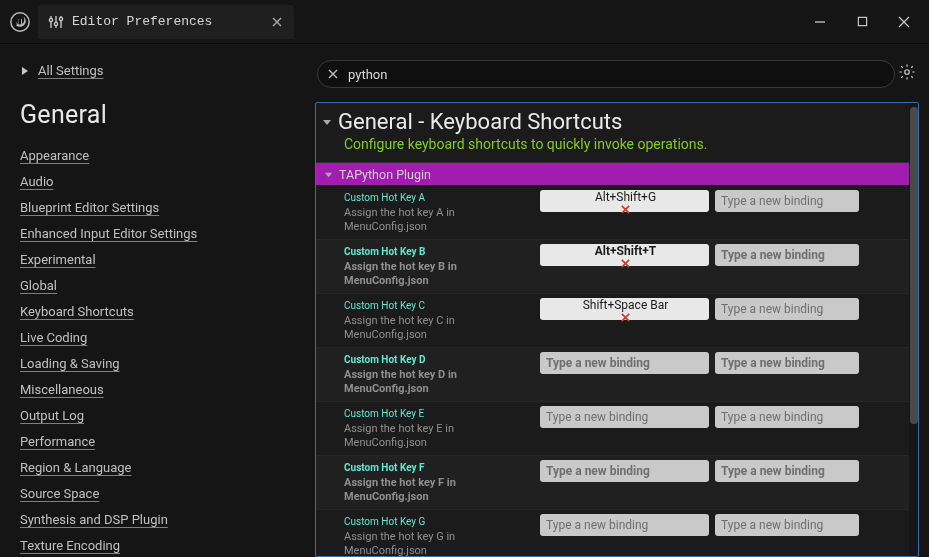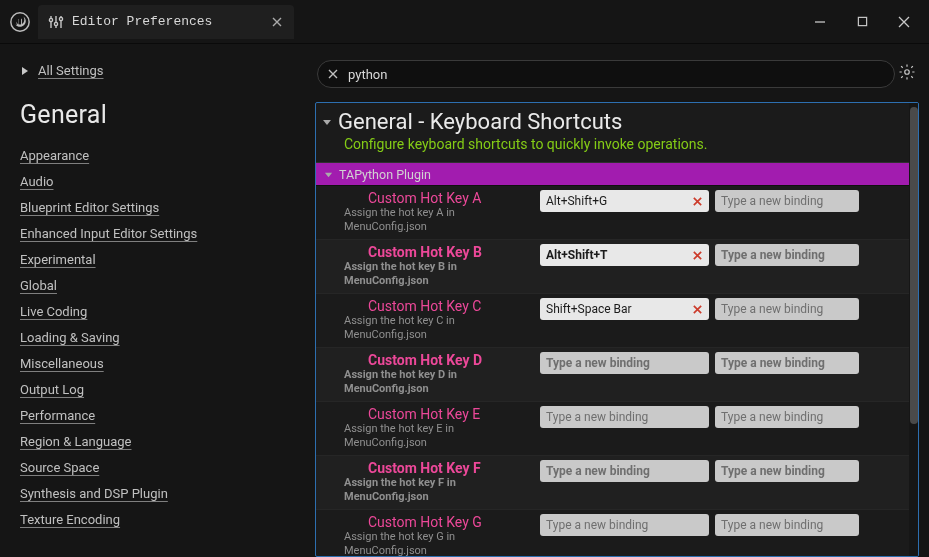--- a/index.html
+++ b/index.html
@@ -179,7 +179,7 @@
     width: 224px;
     padding: 4px 6px 5px 28px;
   }
-  .row .labelcol .rl-title { color:#ec4899; font-size:14px; line-height:16px;margin-left:24px; }
+  .row .labelcol .rl-title { color:#5eead4; font-size:10px; line-height:16px; }
   .row .labelcol .rl-desc { color:#8f8f8f; font-size:11px; line-height:14px; }
   .row .bind1, .row .bind2 {
     width: 175px;

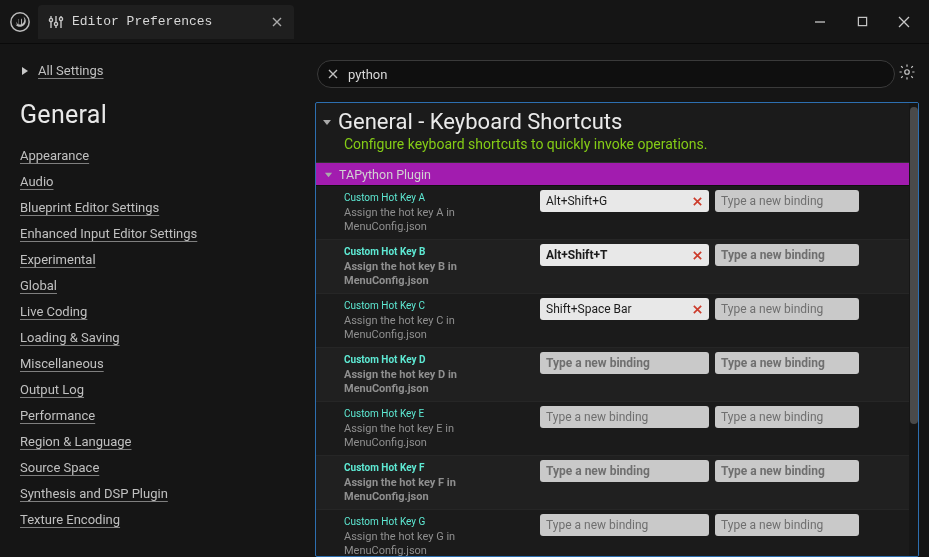--- a/index.html
+++ b/index.html
@@ -200,6 +200,7 @@
     background: #e8e8e8;
     color:#1b1b1b;
     justify-content: space-between;
+    flex-direction: column;
   }
   .binding.filled .bx { color:#cc3b2b; width:16px;height:16px;display:flex;align-items:center;justify-content:center; cursor:pointer; }
   .binding.empty {

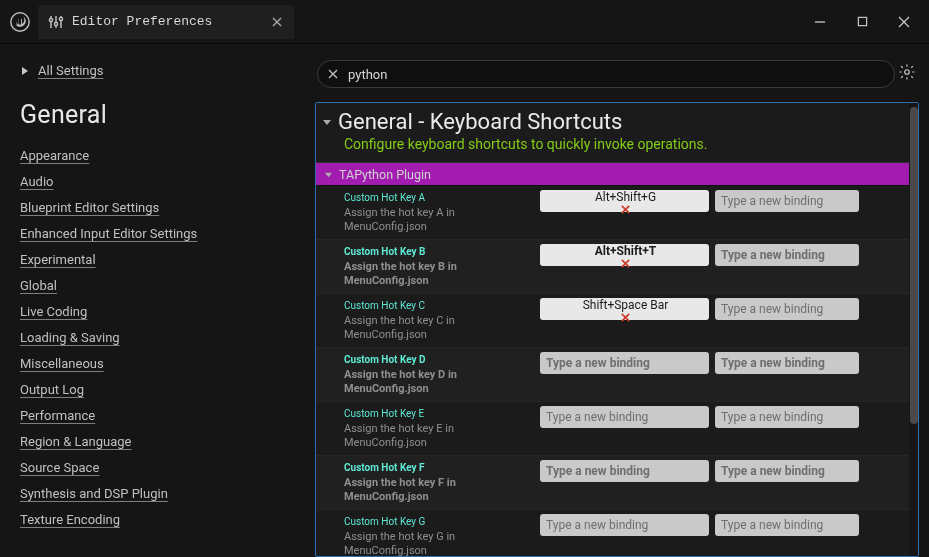--- a/index.html
+++ b/index.html
@@ -294,6 +294,7 @@
         <a class="ulink">Enhanced Input Editor Settings</a>
         <a class="ulink">Experimental</a>
         <a class="ulink">Global</a>
+        <a class="ulink">Keyboard Shortcuts</a>
         <a class="ulink">Live Coding</a>
         <a class="ulink">Loading &amp; Saving</a>
         <a class="ulink">Miscellaneous</a>

